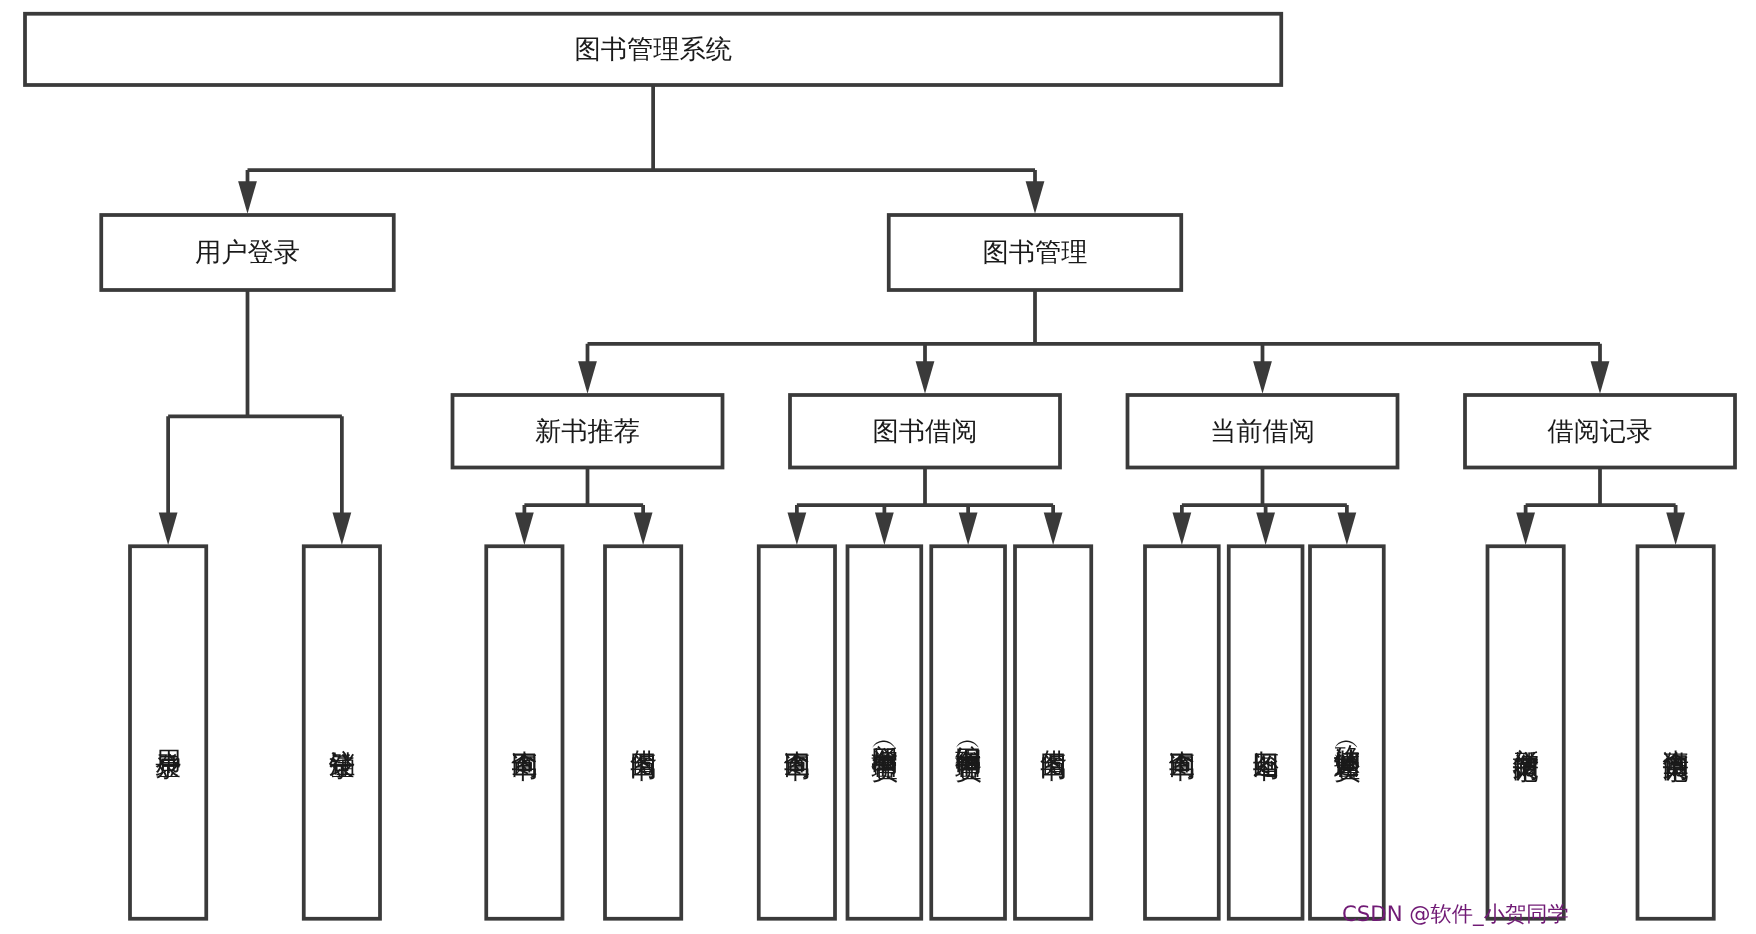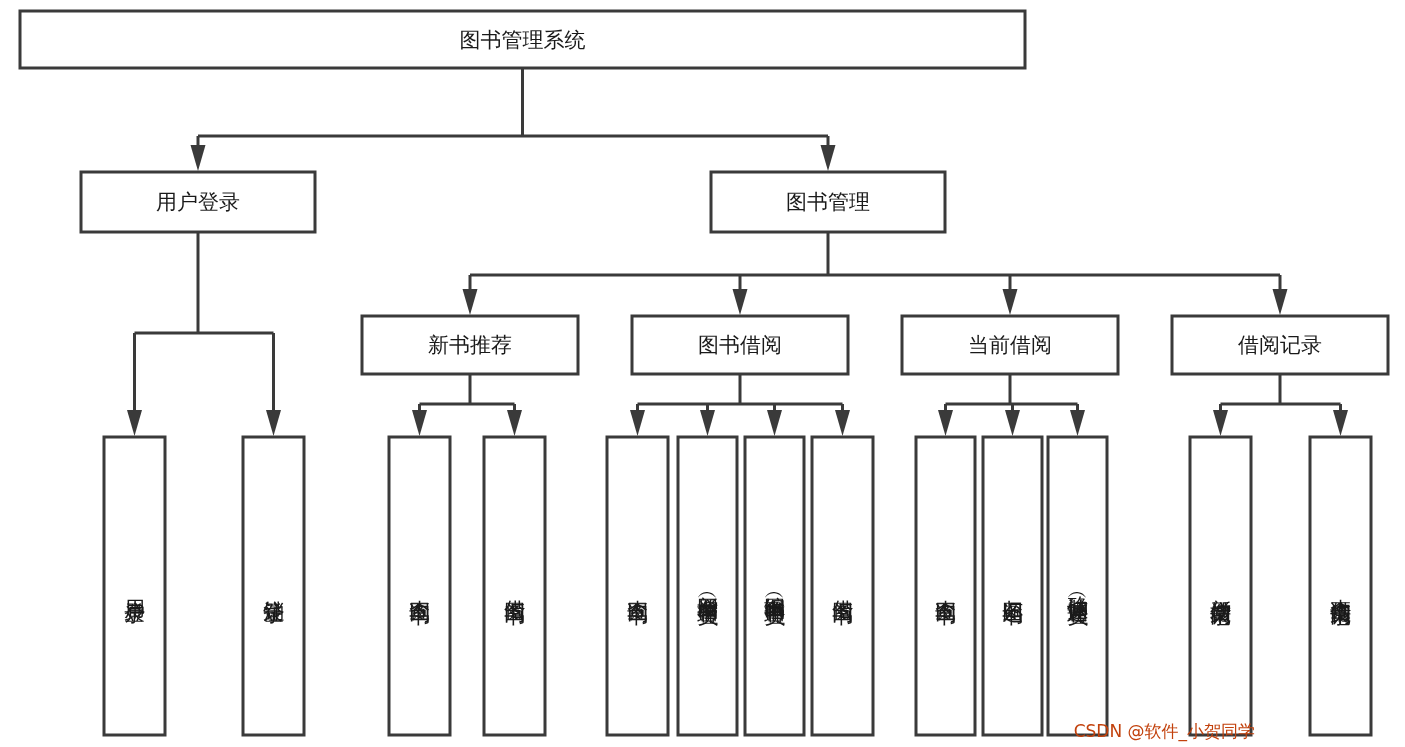--- a/index.html
+++ b/index.html
@@ -74,7 +74,7 @@
     bottom: 4px;
     font-family: "DejaVu Sans", "Liberation Sans", sans-serif;
     font-size: 17px;
-    color: #c2410c;
+    color: #701a75;
     white-space: nowrap;
     user-select: none;
   }

